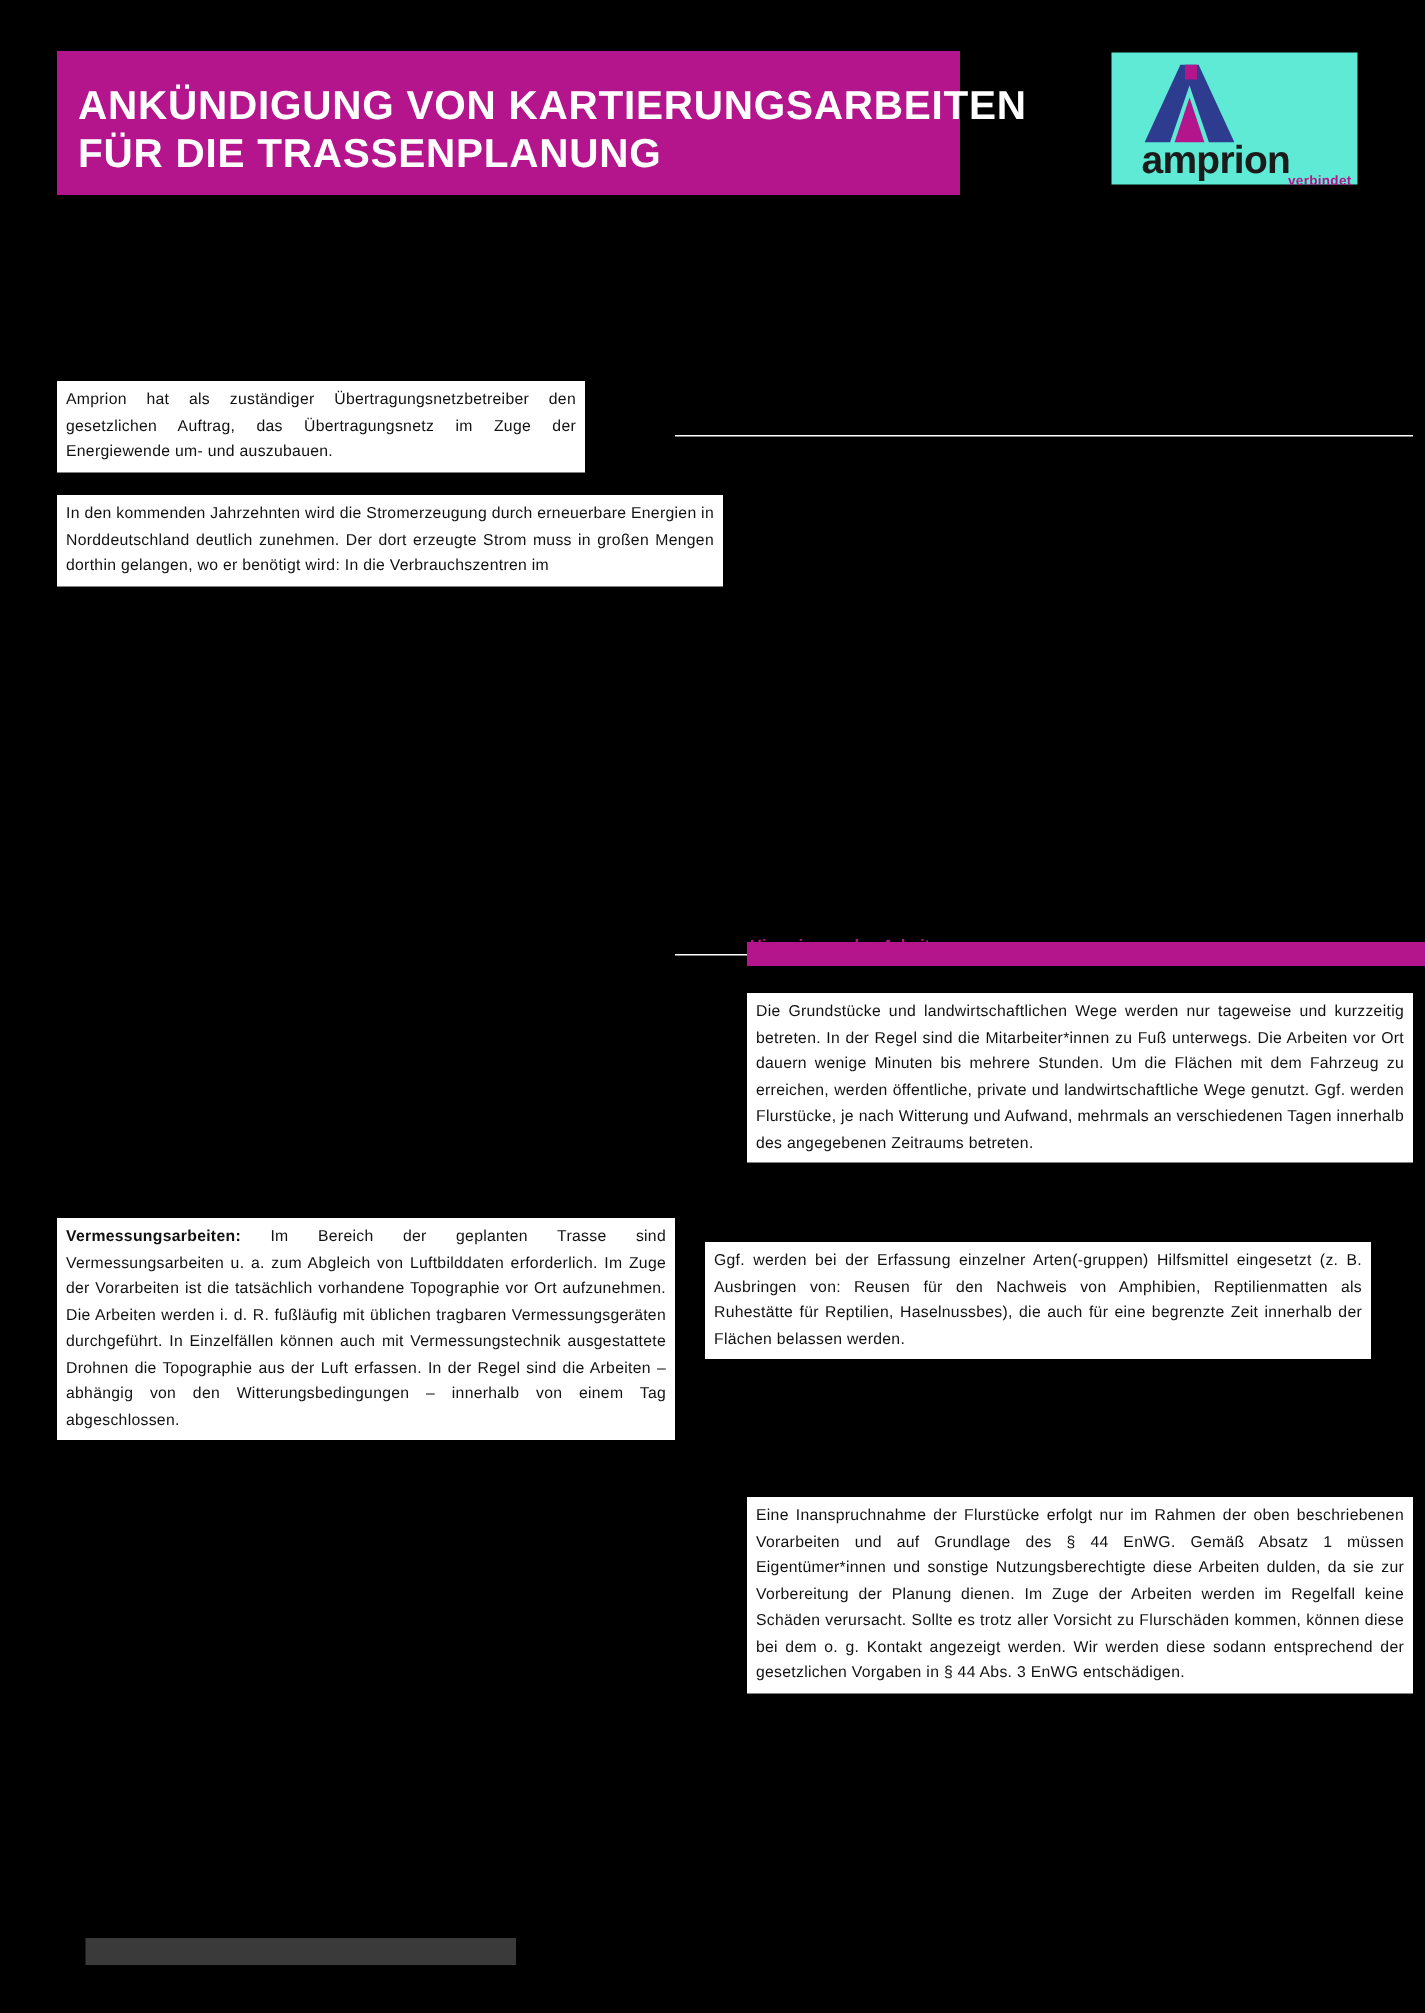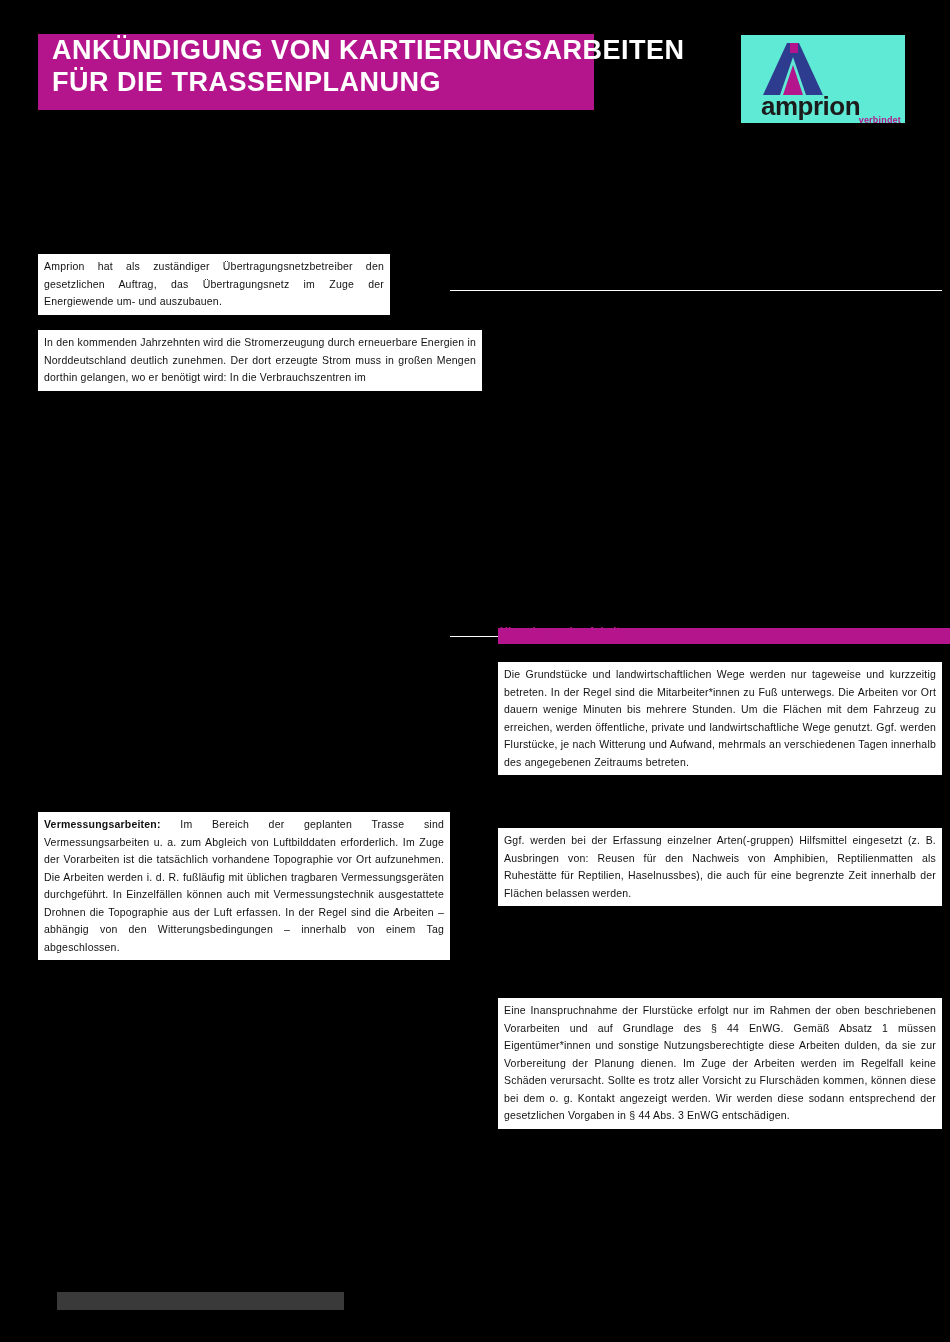--- a/index.html
+++ b/index.html
@@ -28,9 +28,9 @@
     position: absolute;
     left: 38px;
     top: 34px;
-    width: 556px;
+    width: 602px;
     background: #b5158c;
-    padding: 0 14px 12px 14px;
+    padding: 20px 14px 12px 14px;
     box-sizing: border-box;
   }
   .title-line {

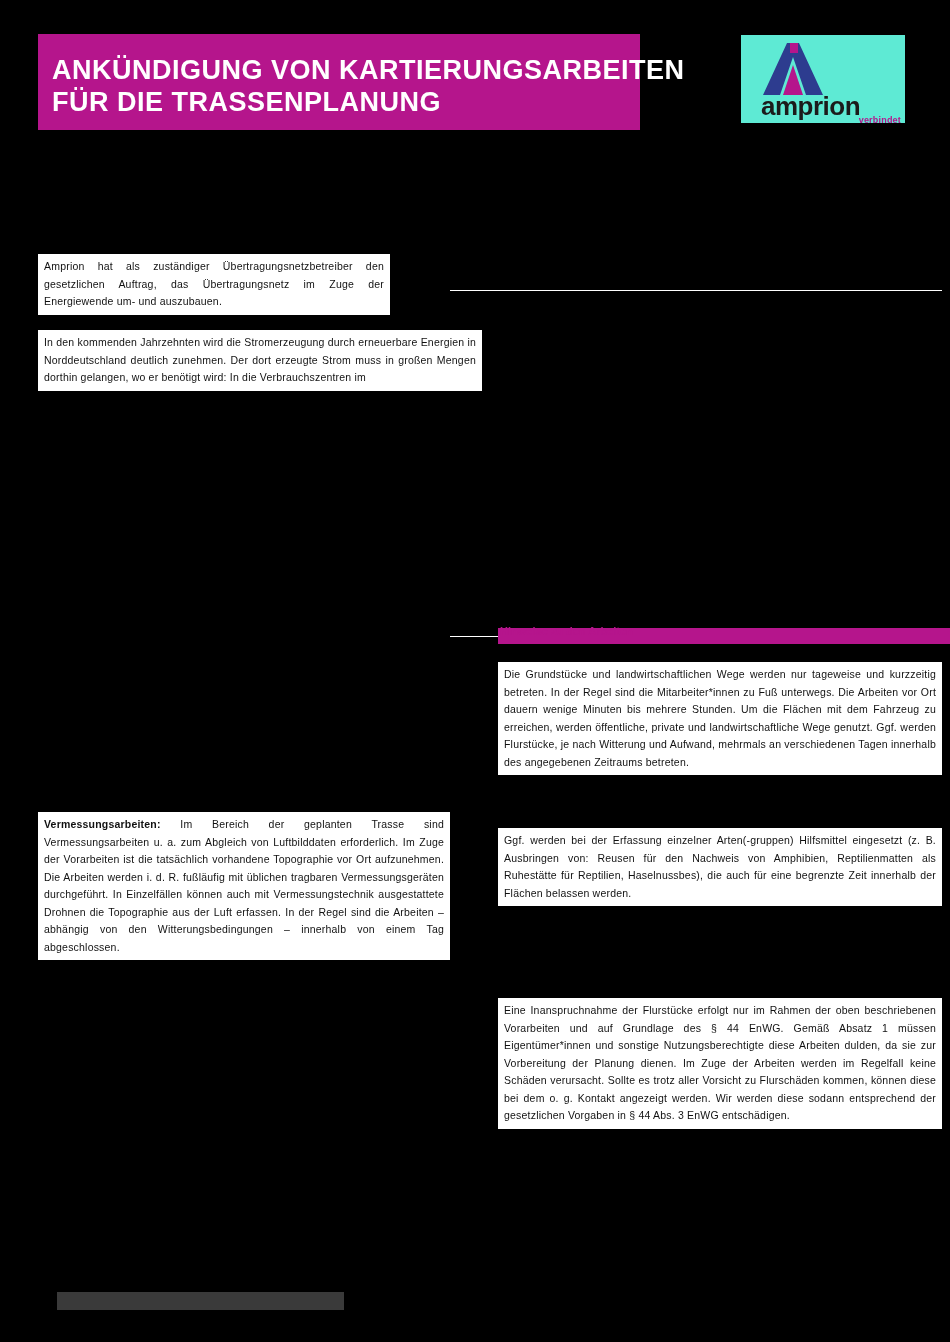--- a/index.html
+++ b/index.html
@@ -126,7 +126,7 @@
   }
 
   #right-1 { left: 498px; top: 662px; width: 444px; }
-  #right-2 { left: 498px; top: 828px; width: 444px; }
+  #right-2 { left: 470px; top: 828px; width: 444px; }
   #right-3 { left: 498px; top: 938px; width: 444px; }
   #right-4 { left: 498px; top: 998px; width: 444px; }
 

